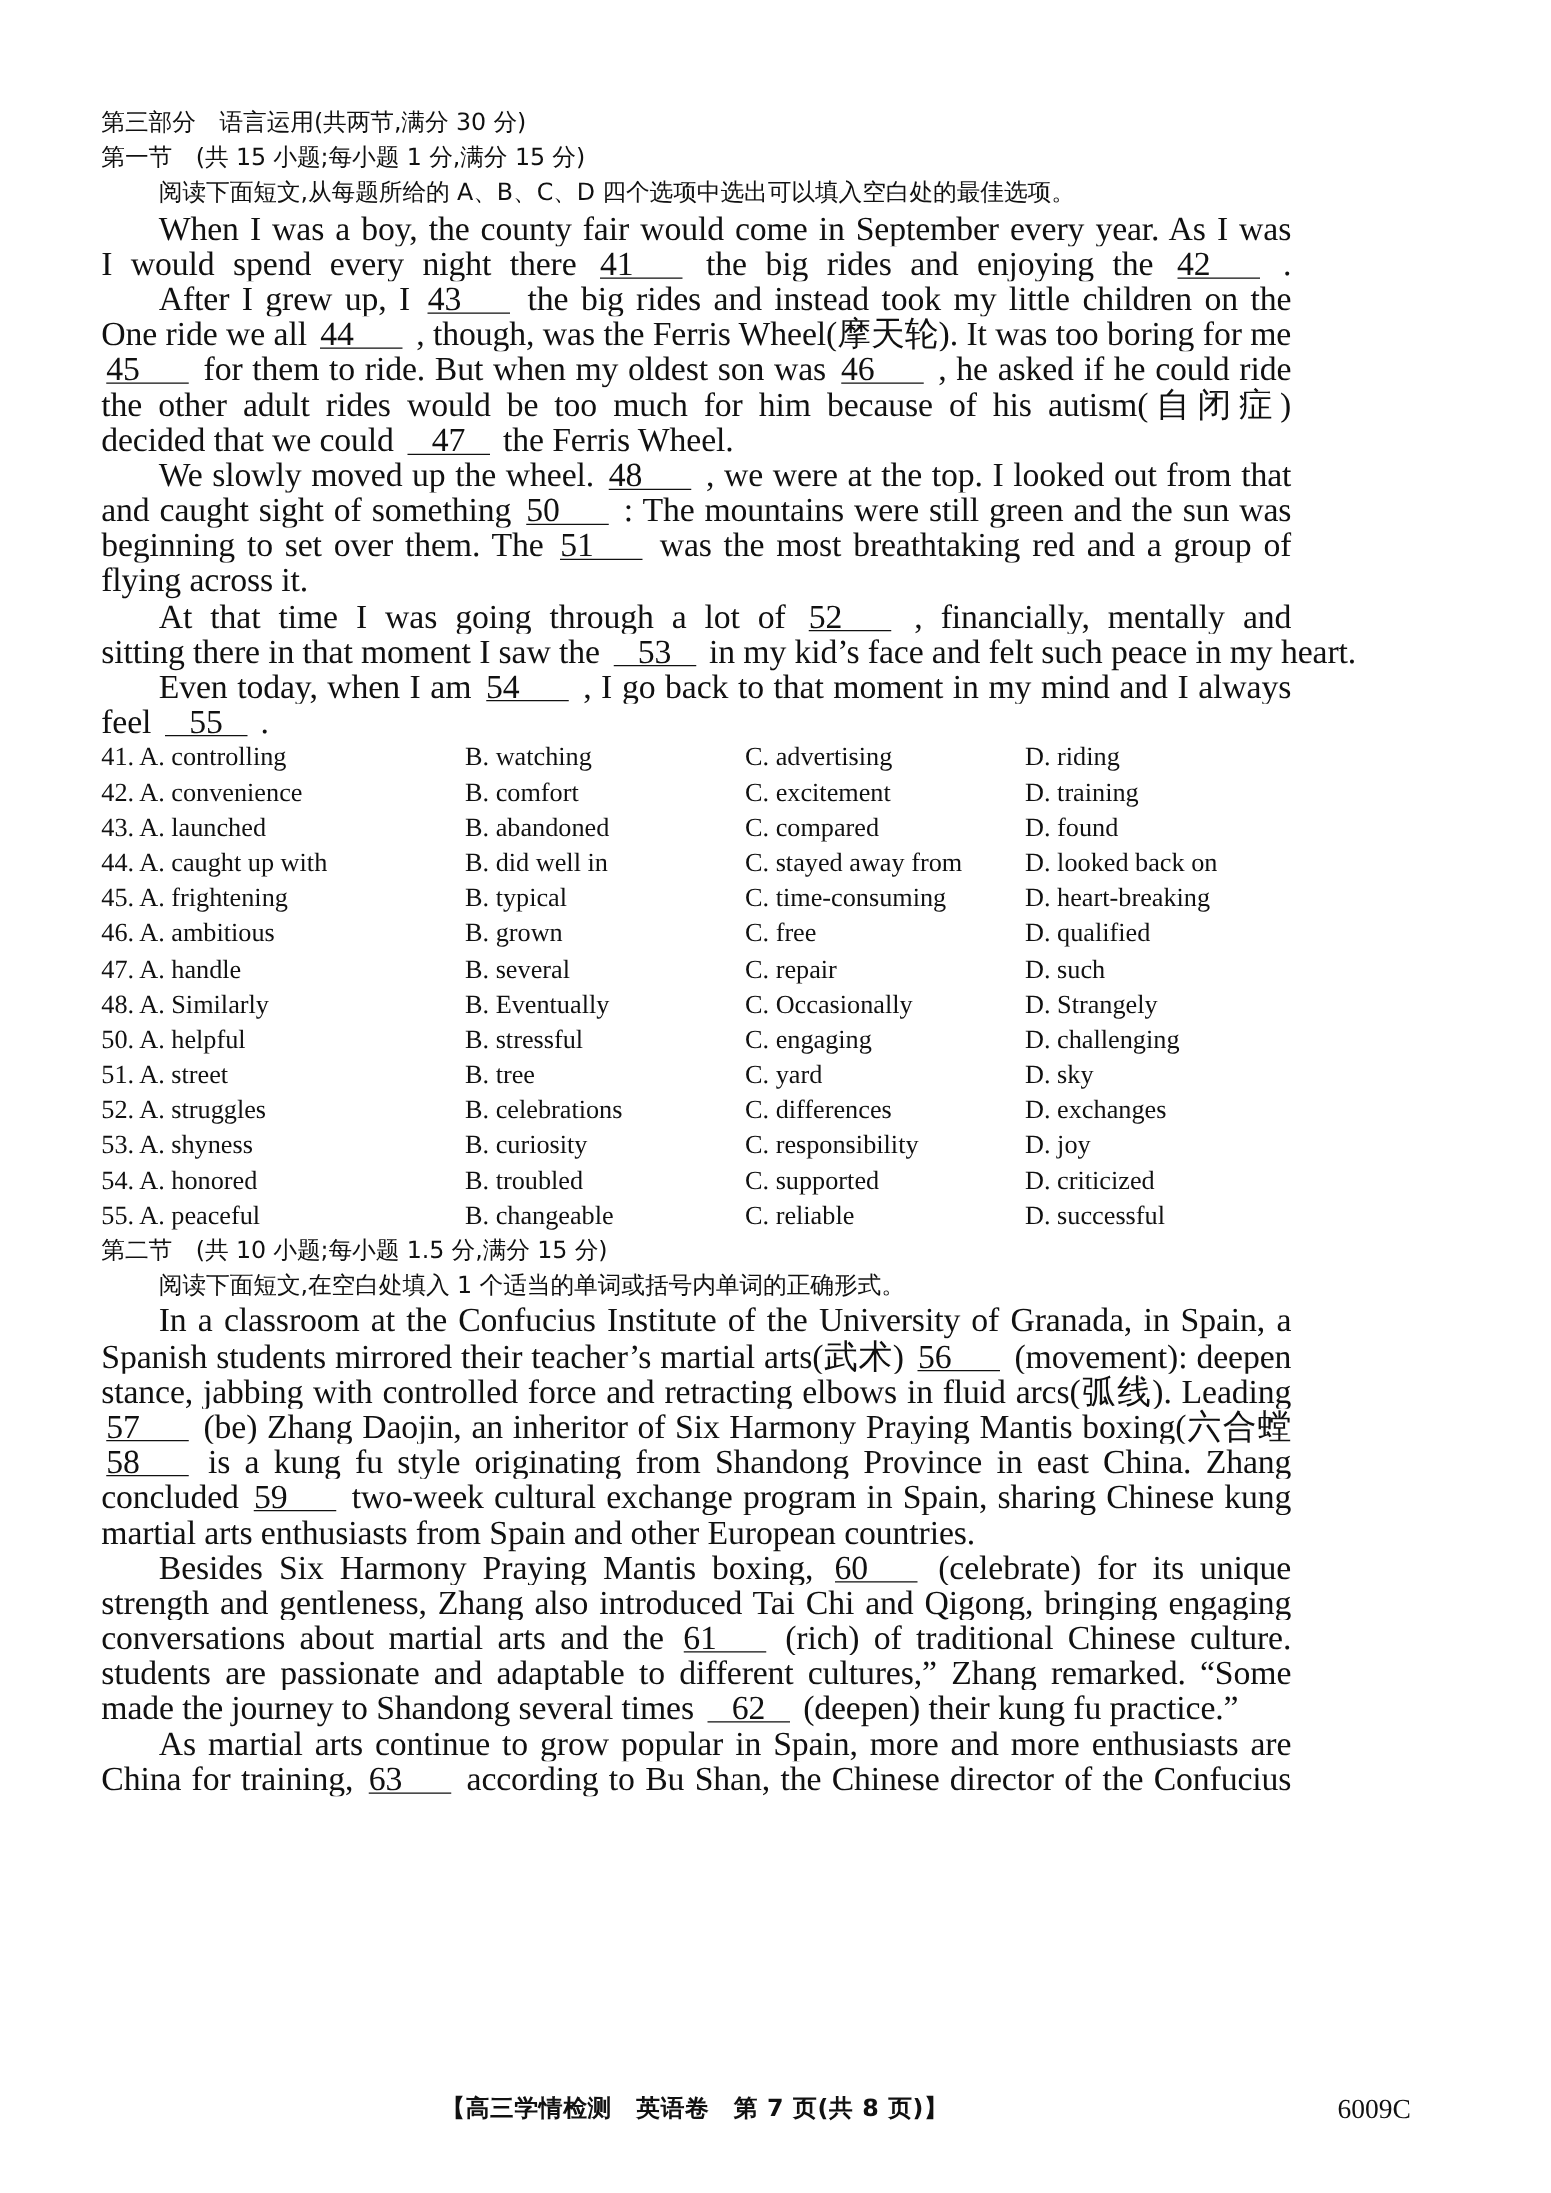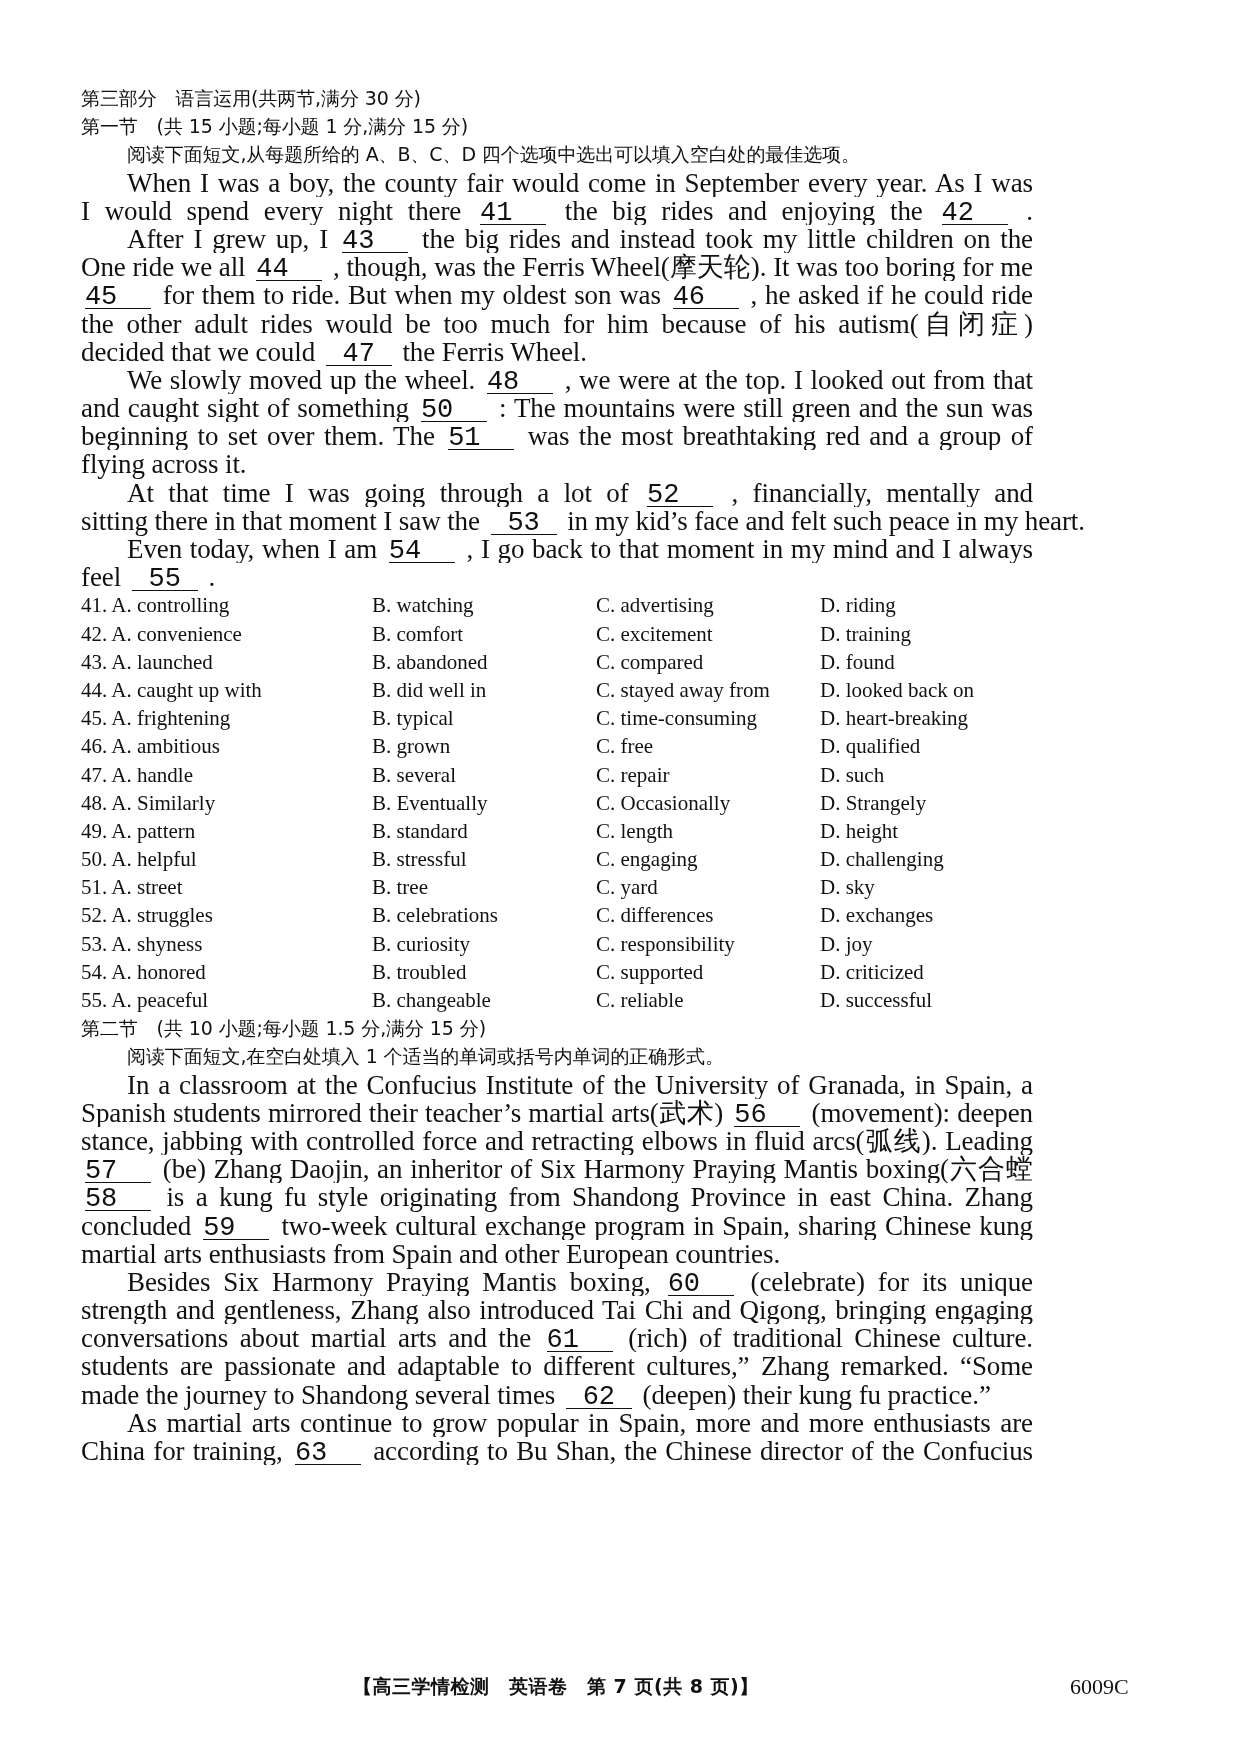--- a/index.html
+++ b/index.html
@@ -19,7 +19,7 @@
   .cn { font-family: "DejaVu Sans", sans-serif; font-size: 19px; }
   .blank {
     display: inline-block; border-bottom: 1.3px solid #111; text-align: center;
-    min-width: 66px; line-height: 22px; margin: 0 4px; text-indent: 0; font-family: Liberation Mono, monospace;
+    min-width: 66px; line-height: 22px; margin: 0 4px; text-indent: 0;
   }
   .opt-row { display: grid; grid-template-columns: 291px 224px 224px 213px; font-size: 21px; line-height: 28.2px; height: 28.2px; white-space: nowrap; }
   .footer { position: absolute; top: 1674px; left: 0; width: 1130px; height: 30px; }

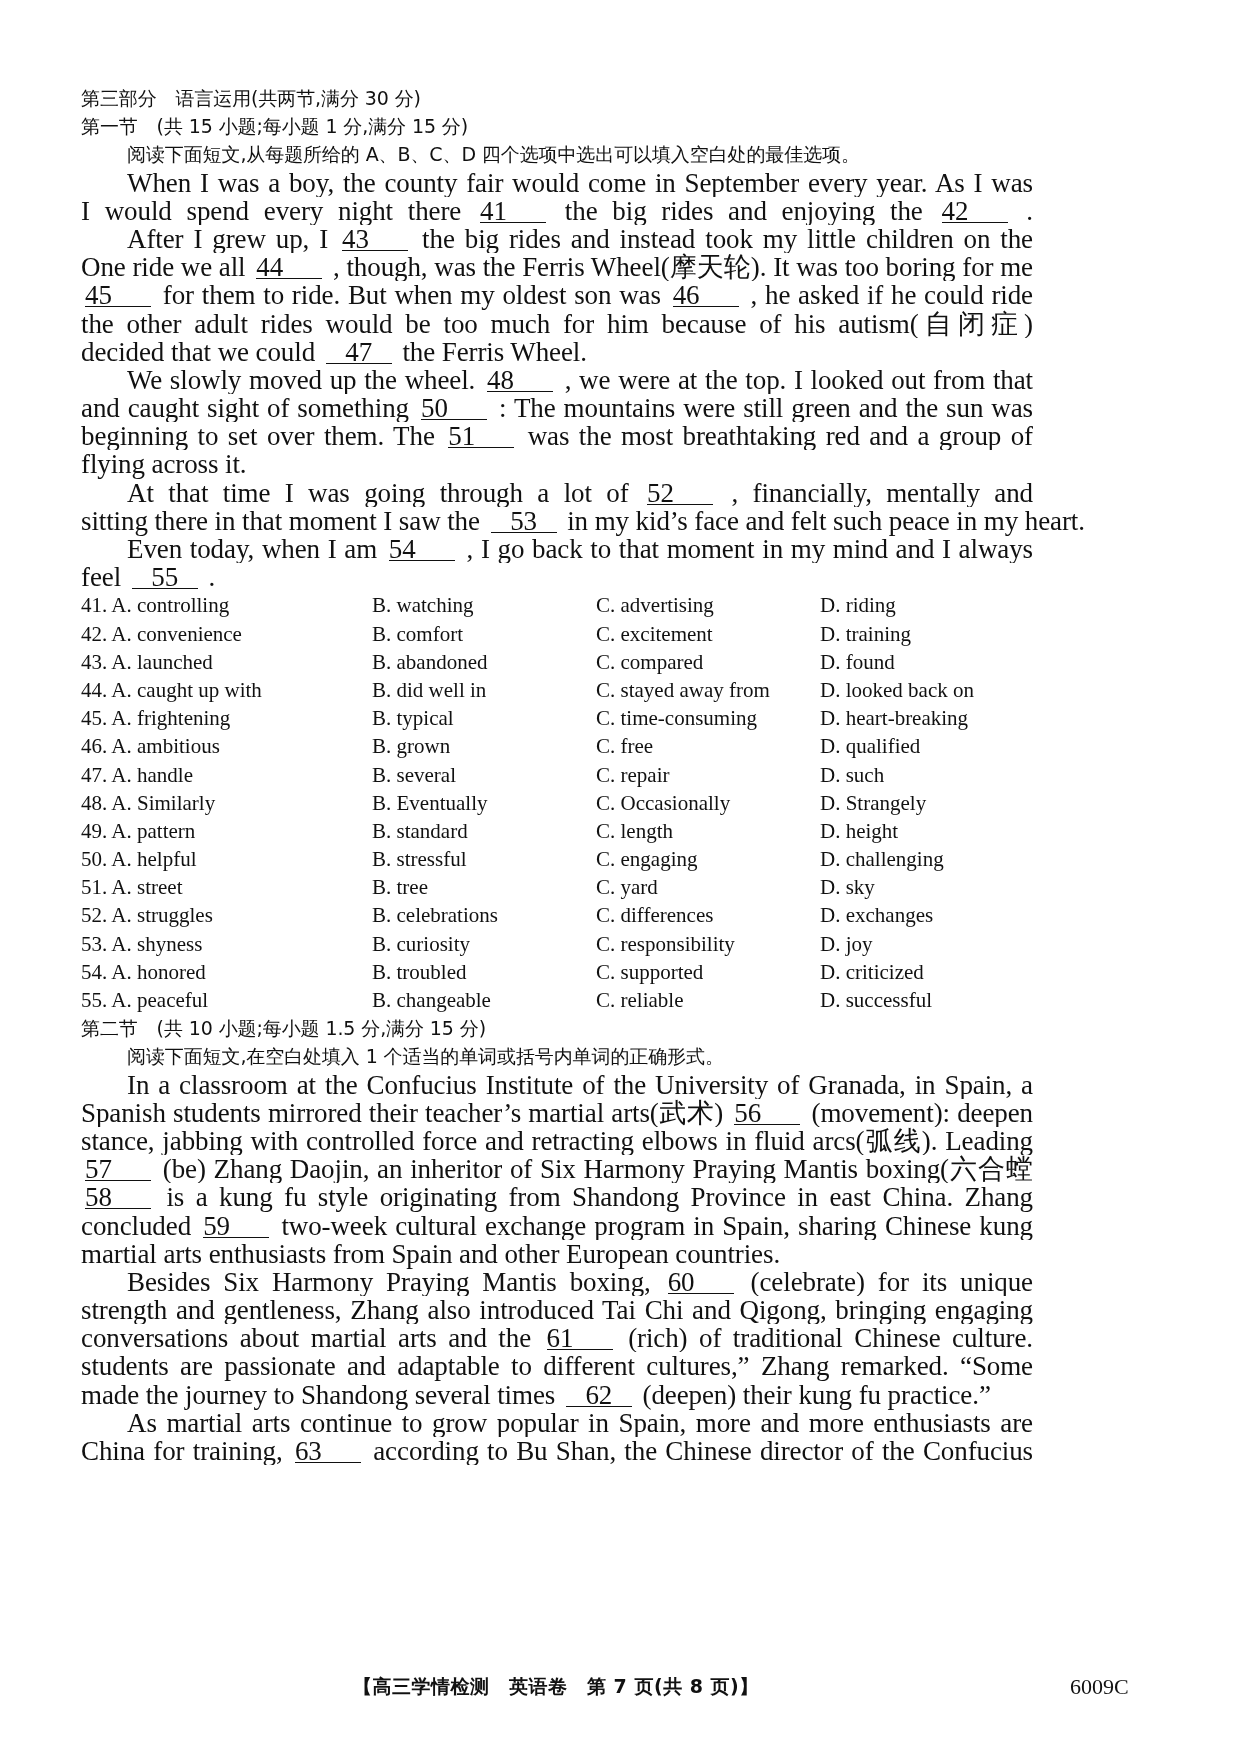--- a/index.html
+++ b/index.html
@@ -100,12 +100,6 @@
         <span>D. Strangely</span>
       </div>
       <div class="opt-row">
-        <span>49. A. pattern</span>
-        <span>B. standard</span>
-        <span>C. length</span>
-        <span>D. height</span>
-      </div>
-      <div class="opt-row">
         <span>50. A. helpful</span>
         <span>B. stressful</span>
         <span>C. engaging</span>

